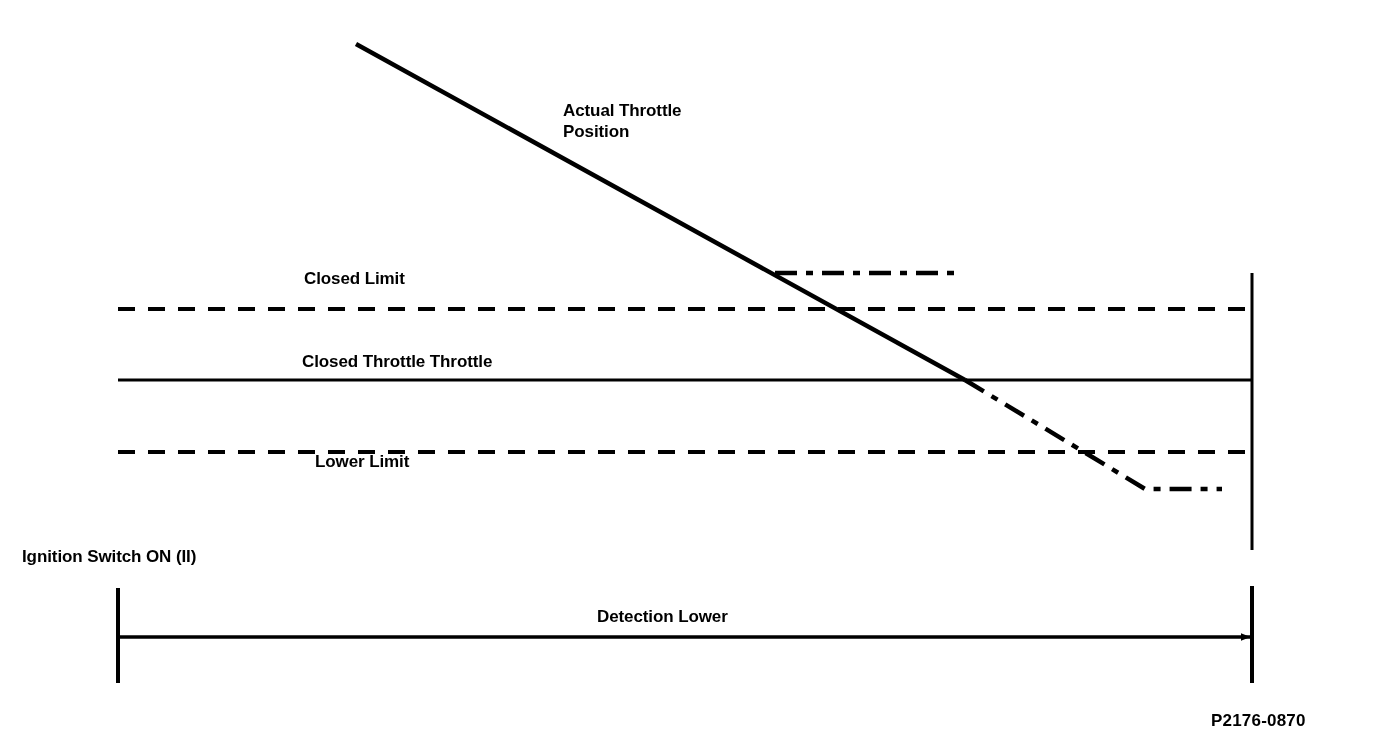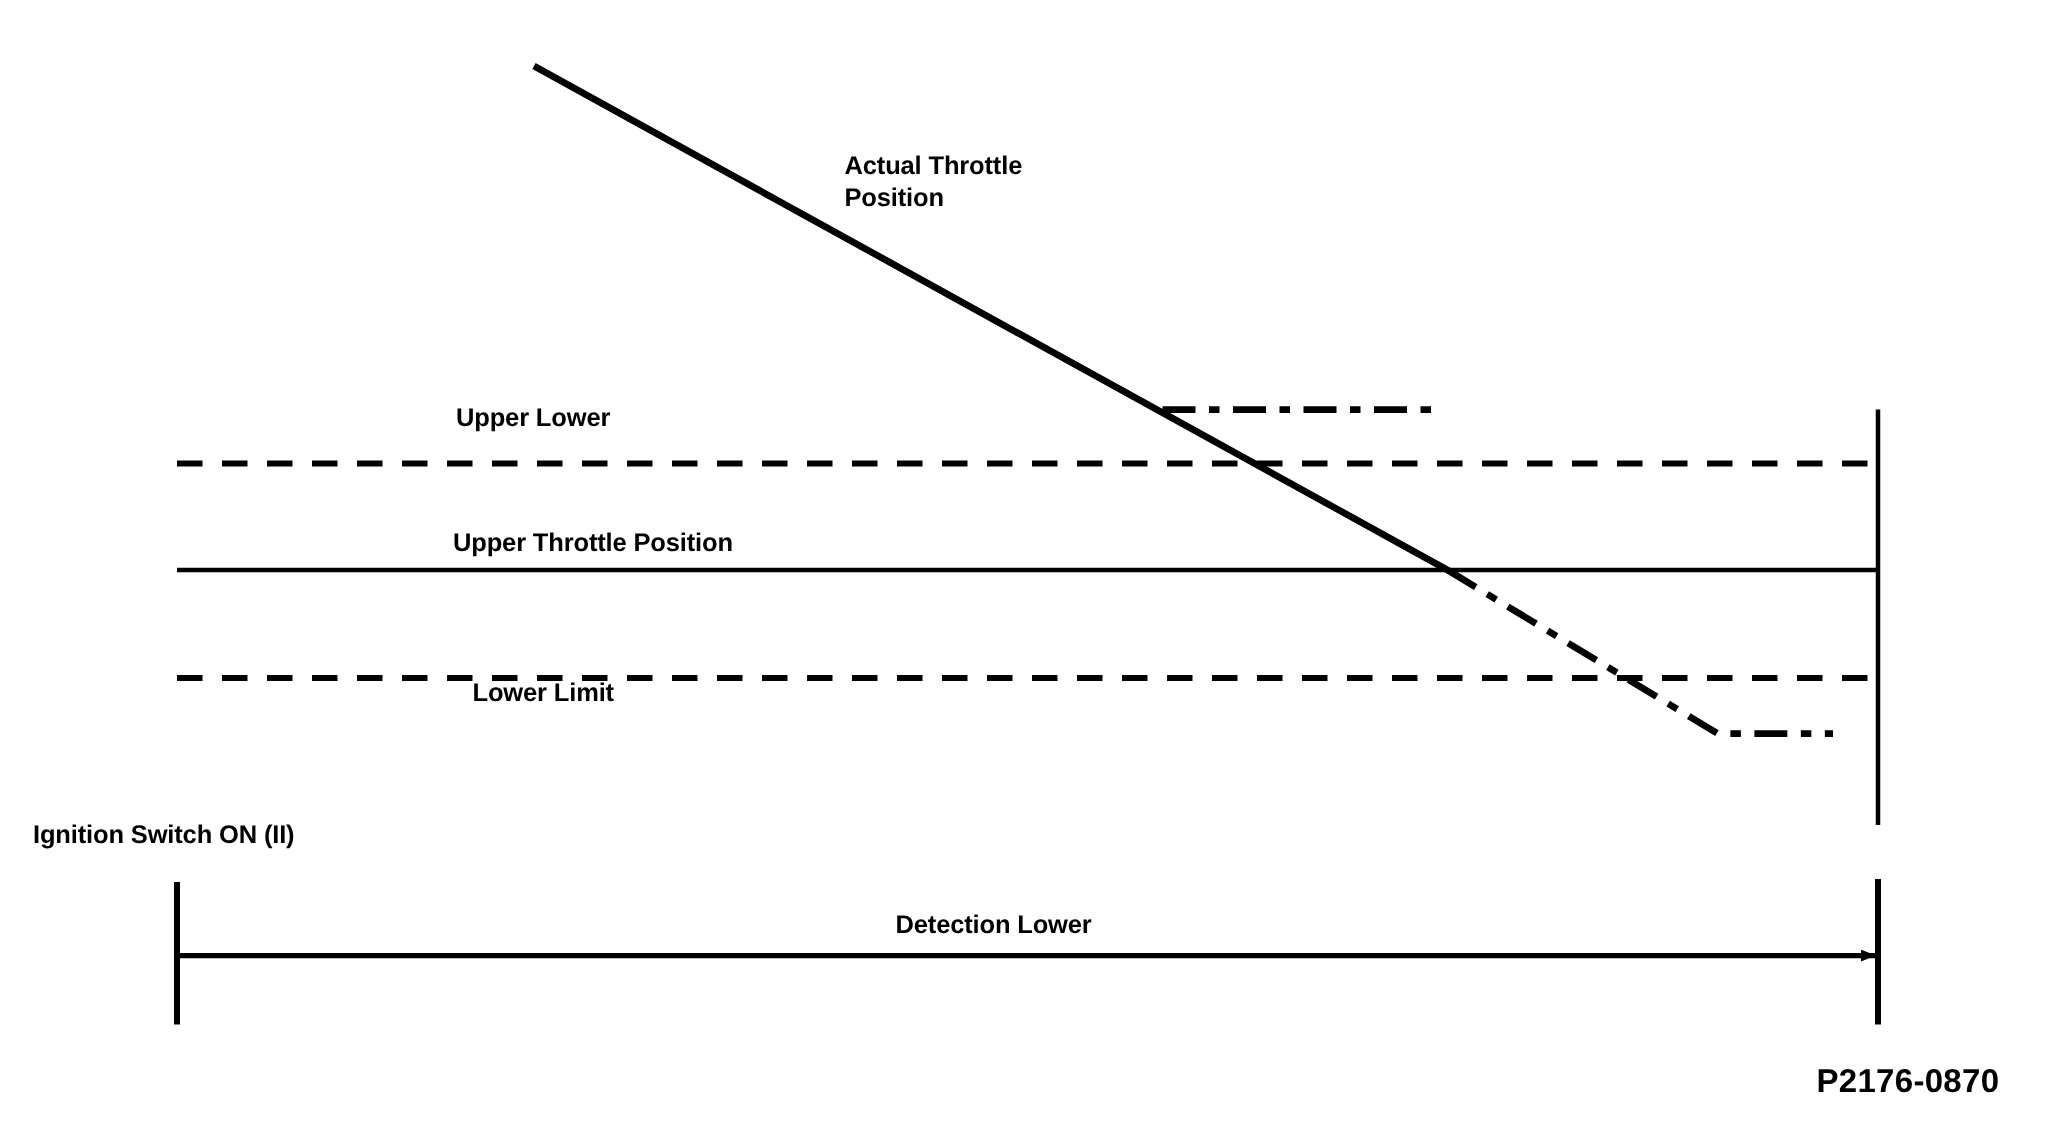--- a/index.html
+++ b/index.html
@@ -93,7 +93,7 @@
   <div class="dgm-label two-line" id="label-actual-throttle">Actual Throttle
 Position</div>
 
-  <div class="dgm-label" id="label-upper-limit">Upper Lower</div>
+  <div class="dgm-label" id="label-upper-limit">Closed Limit</div>
 
   <div class="dgm-label" id="label-closed-throttle">Upper Throttle Position</div>
 

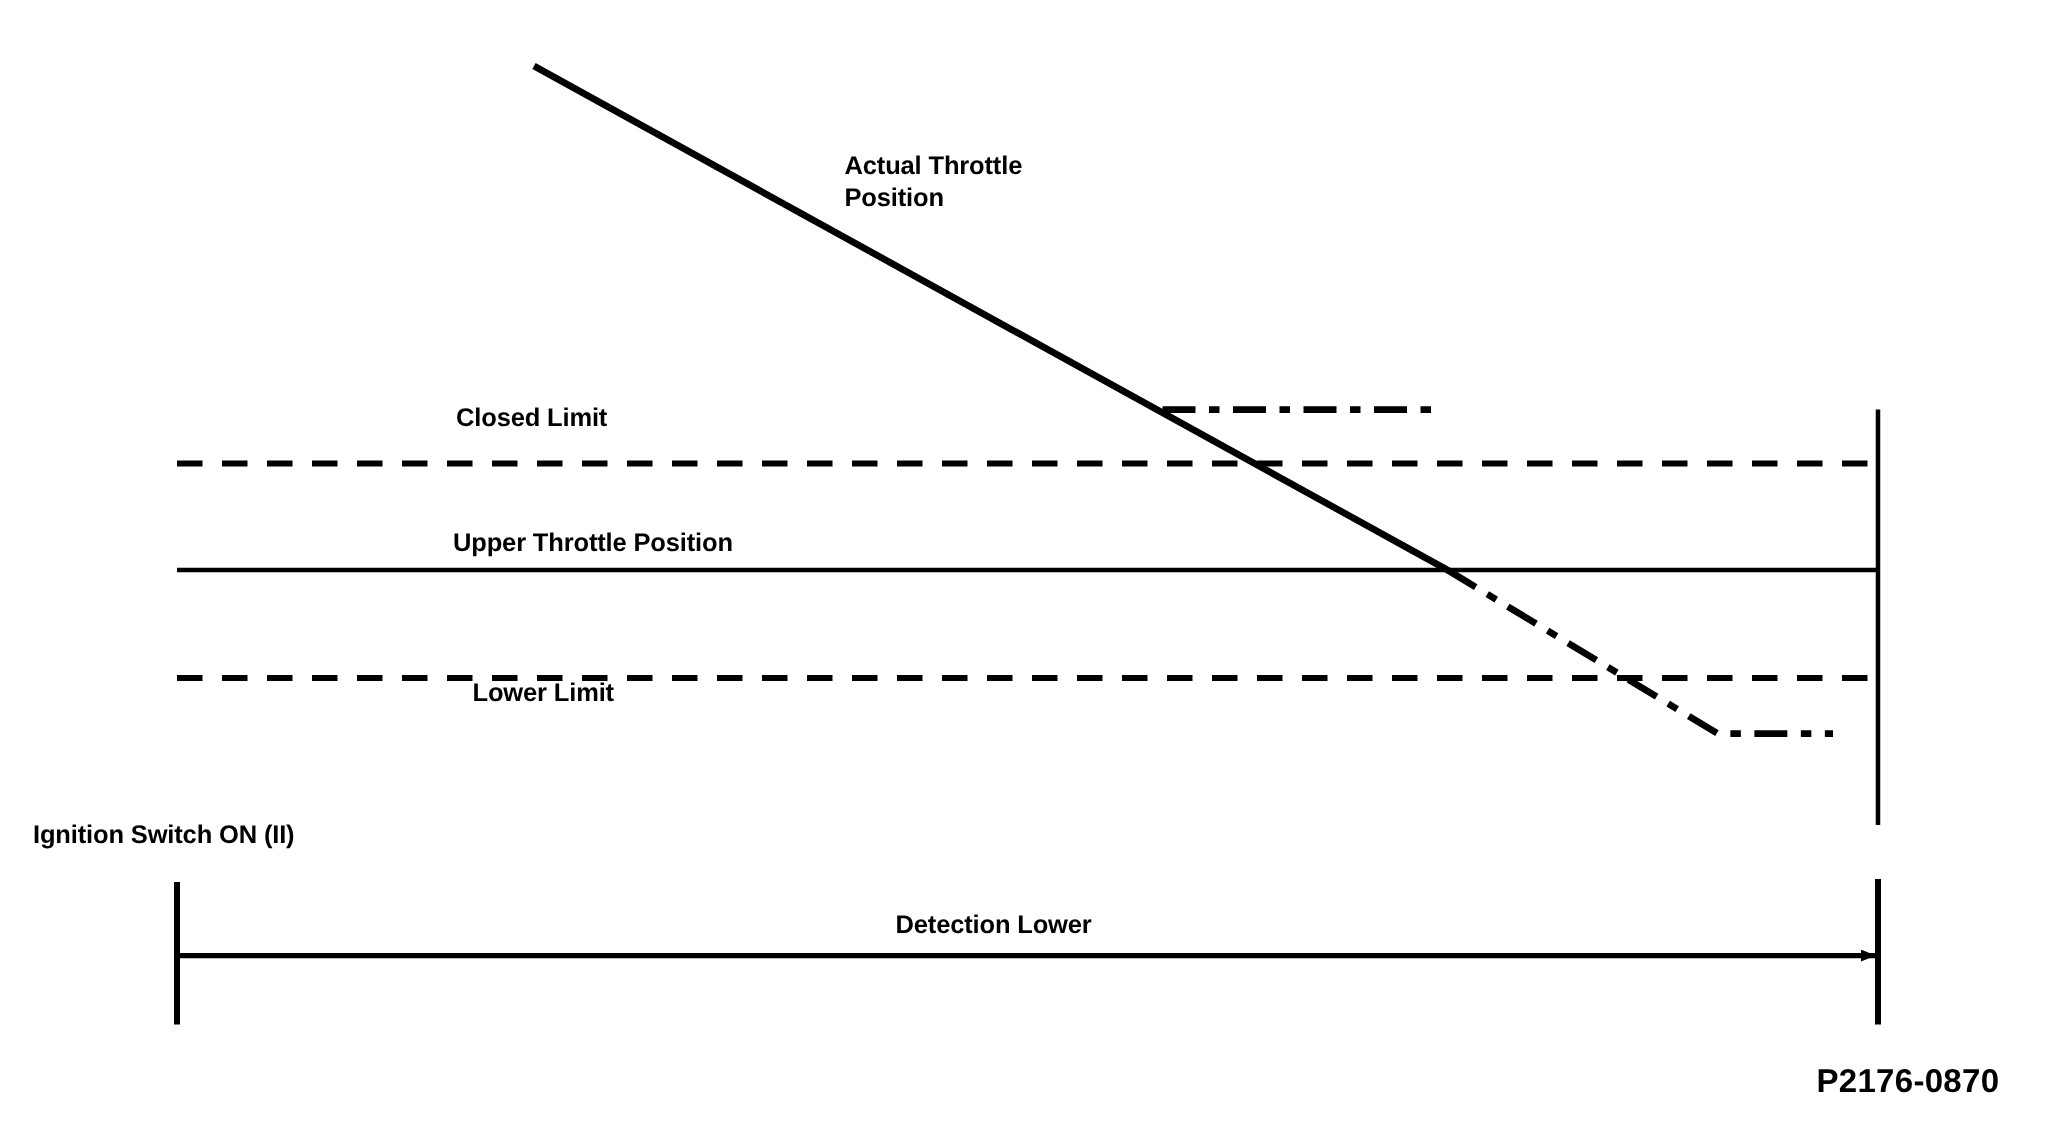--- a/index.html
+++ b/index.html
@@ -95,7 +95,7 @@
 
   <div class="dgm-label" id="label-upper-limit">Closed Limit</div>
 
-  <div class="dgm-label" id="label-closed-throttle">Upper Throttle Position</div>
+  <div class="dgm-label" id="label-closed-throttle">Closed Throttle Throttle</div>
 
   <div class="dgm-label" id="label-lower-limit">Lower Limit</div>
 

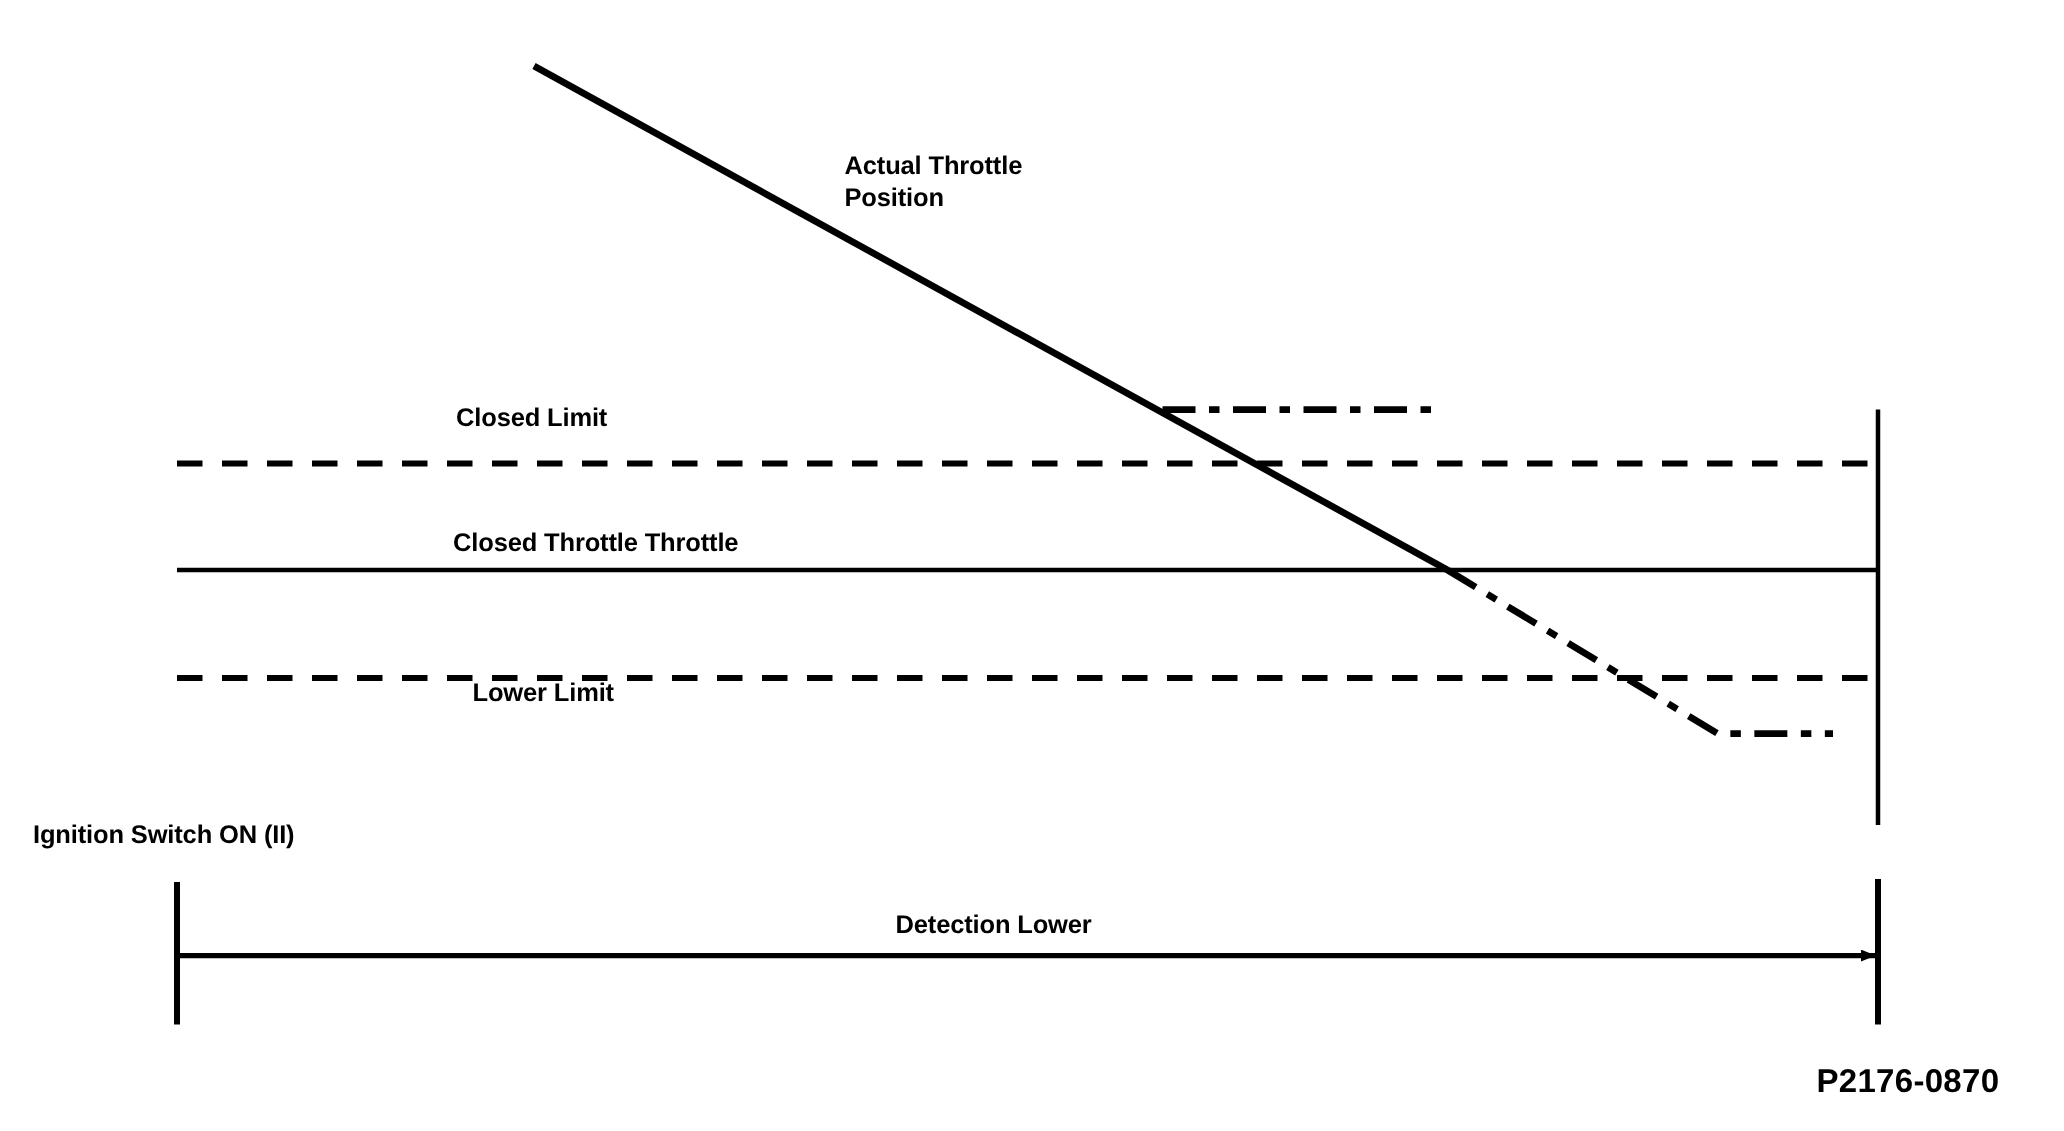--- a/index.html
+++ b/index.html
@@ -51,7 +51,7 @@
   #label-figure-code {
     left: 1211px;
     top: 710px;
-    font-size: 22px;
+    font-size: 17px;
     font-weight: bold;
     letter-spacing: 0.2px;
   }

